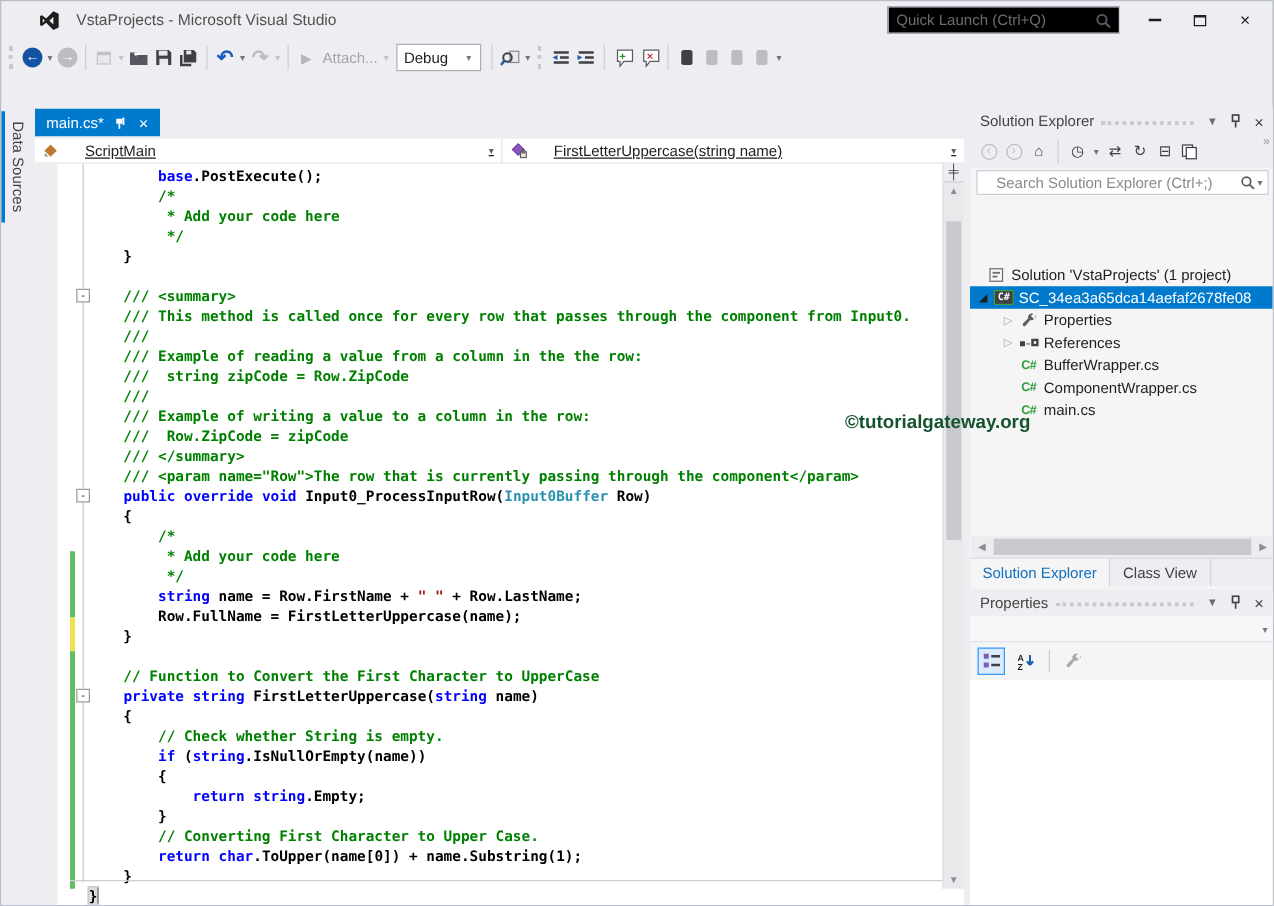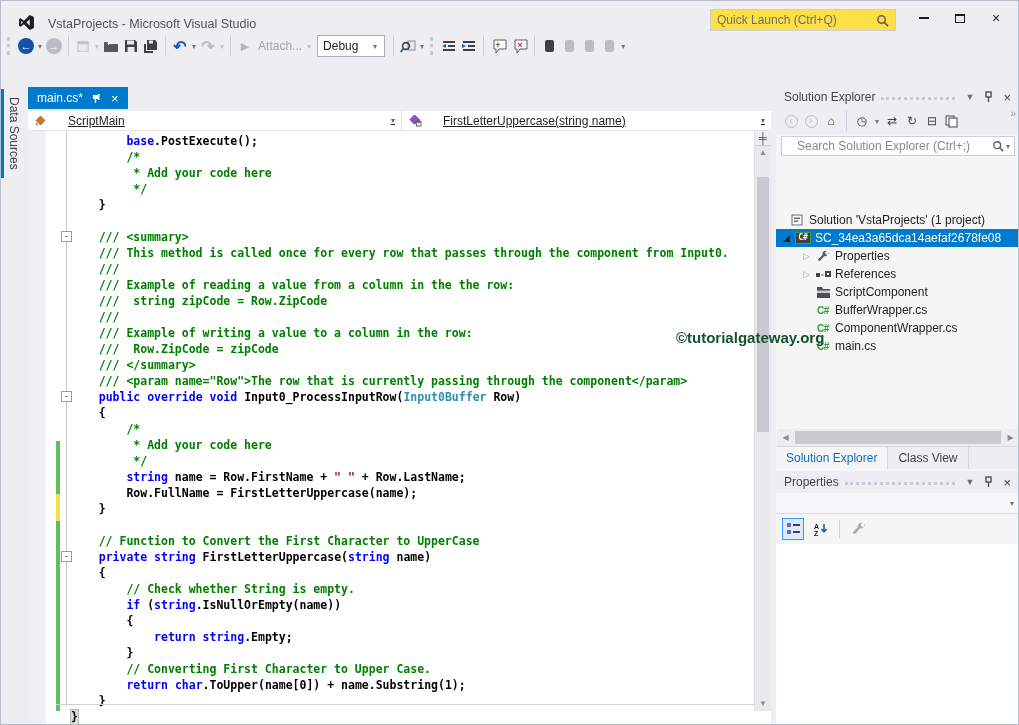--- a/index.html
+++ b/index.html
@@ -7,7 +7,7 @@
   .vs{position:relative;width:1019px;height:725px;background:#EEEEF2;color:#1E1E1E;overflow:hidden;border:1px solid #B9BCC9;}
 
   
-  .titlebar{height:30px;display:flex;align-items:flex-end;padding-left:16px;}
+  .titlebar{height:30px;display:flex;align-items:center;padding-left:29px;}
   .vslogo{width:19px;height:17px;margin-right:12px;flex:none;}
   .title-text{font-size:12.5px;color:#525252;}
   .quick-launch{margin-left:auto;width:186px;height:22px;background:#fde047;border:1px solid #CCCEDB;display:flex;align-items:center;padding:0 6px;}

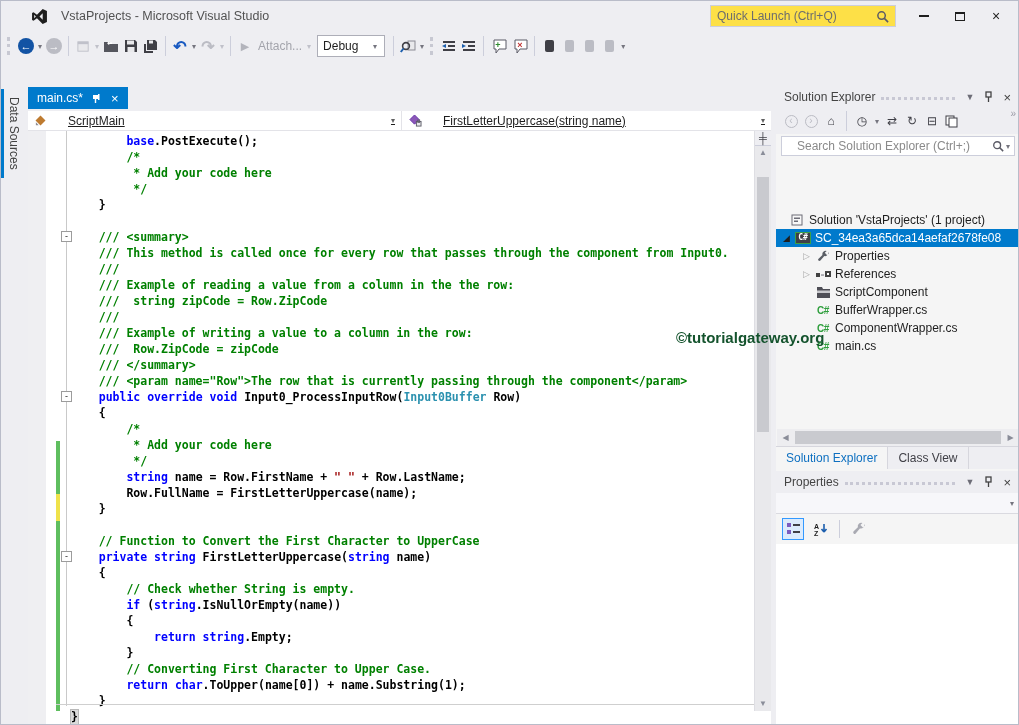--- a/index.html
+++ b/index.html
@@ -10,7 +10,7 @@
   .titlebar{height:30px;display:flex;align-items:center;padding-left:29px;}
   .vslogo{width:19px;height:17px;margin-right:12px;flex:none;}
   .title-text{font-size:12.5px;color:#525252;}
-  .quick-launch{margin-left:auto;width:186px;height:22px;background:#fde047;border:1px solid #CCCEDB;display:flex;align-items:center;padding:0 6px;}
+  .quick-launch{margin-left:auto;width:186px;height:22px;background:#000000;border:1px solid #CCCEDB;display:flex;align-items:center;padding:0 6px;}
   .quick-launch span{font-size:12px;color:#6D6D6D;flex:1;}
   .win-btns{display:flex;margin-left:10px;margin-right:4px;}
   .win-btn{width:36px;height:26px;display:flex;align-items:center;justify-content:center;color:#1E1E1E;}

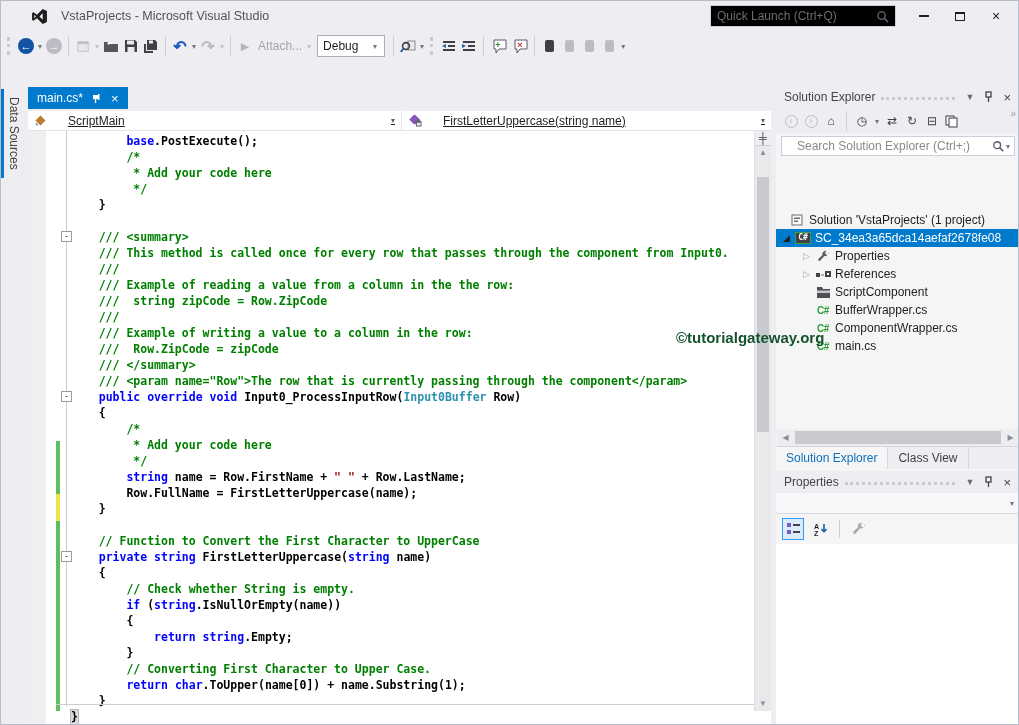--- a/index.html
+++ b/index.html
@@ -413,16 +413,6 @@
           <div class="tree-row" style="padding-left: 23px;">
             <span class="exp"></span>
             <span class="ticon">
-              <svg width="15" height="12" viewBox="0 0 15 12">
-                <path d="M1 1 h5 l1 2 h7 v9 H1 Z" fill="#4E4E56"></path>
-                <rect x="1" y="4.5" width="13" height="2.5" fill="#C8C8CC"></rect>
-              </svg>
-            </span>
-            <span>ScriptComponent</span>
-          </div>
-          <div class="tree-row" style="padding-left: 23px;">
-            <span class="exp"></span>
-            <span class="ticon">
               <span class="i-csfile">C#</span>
             </span>
             <span>BufferWrapper.cs</span>

